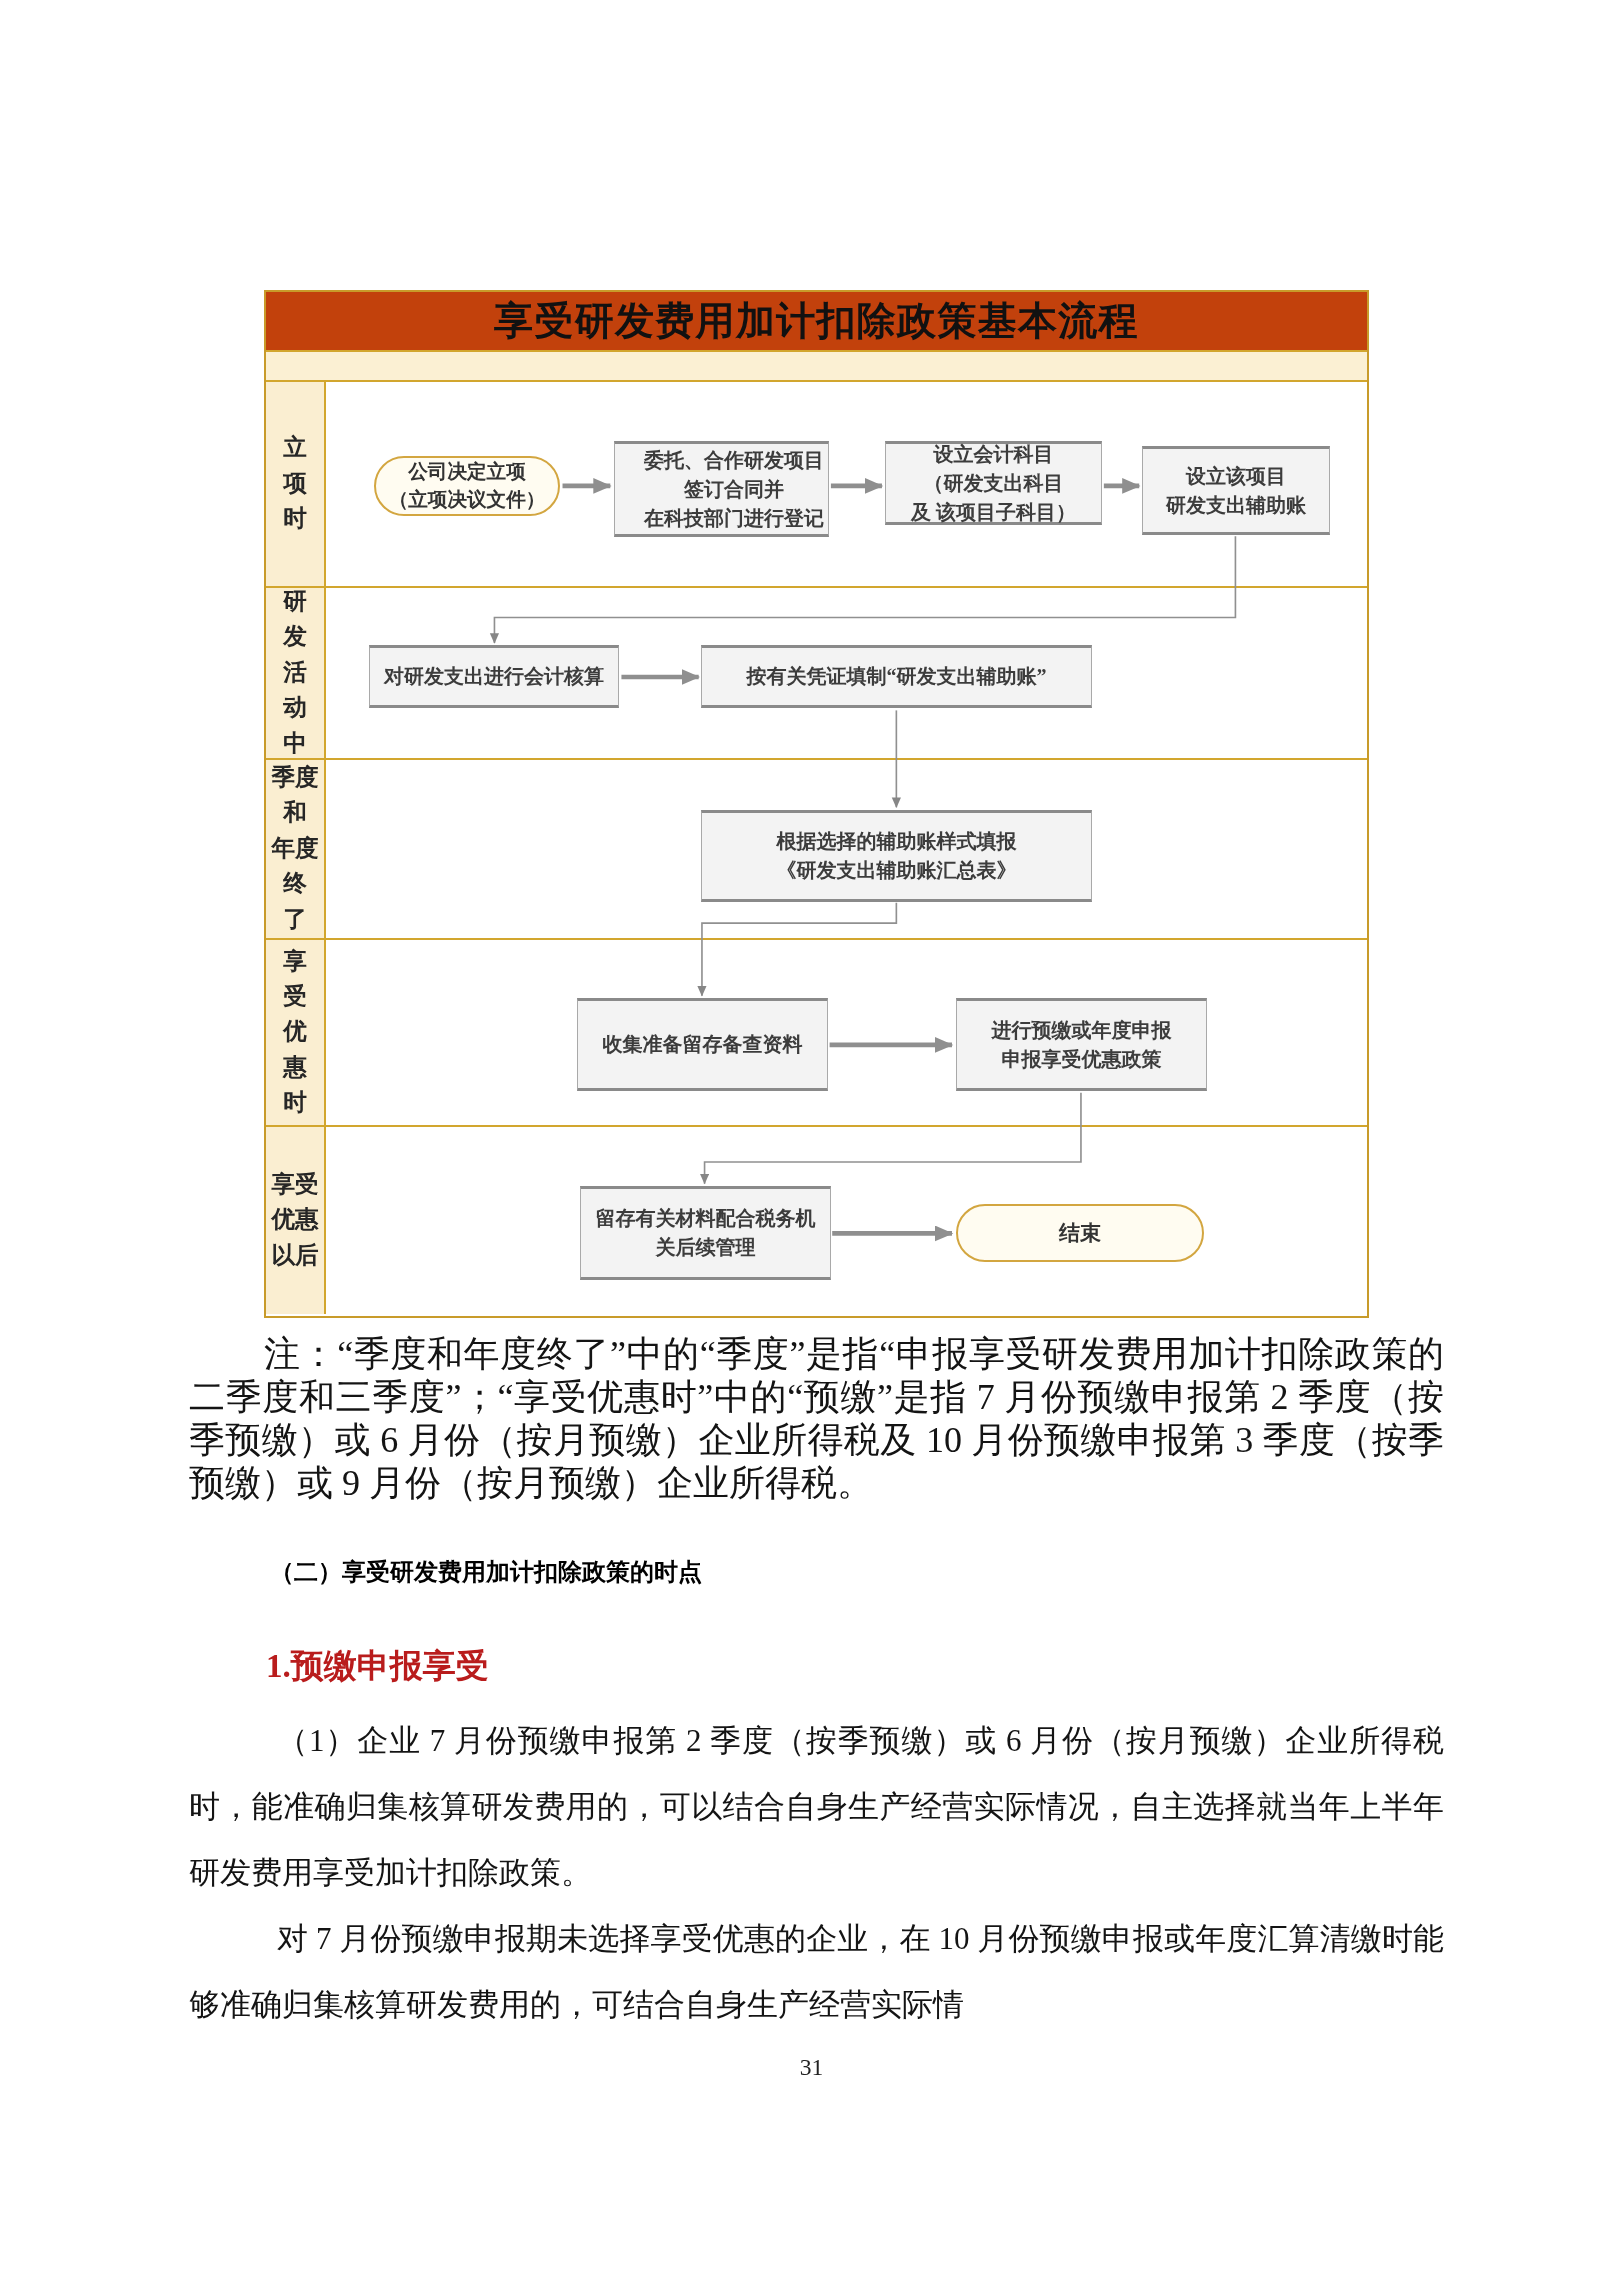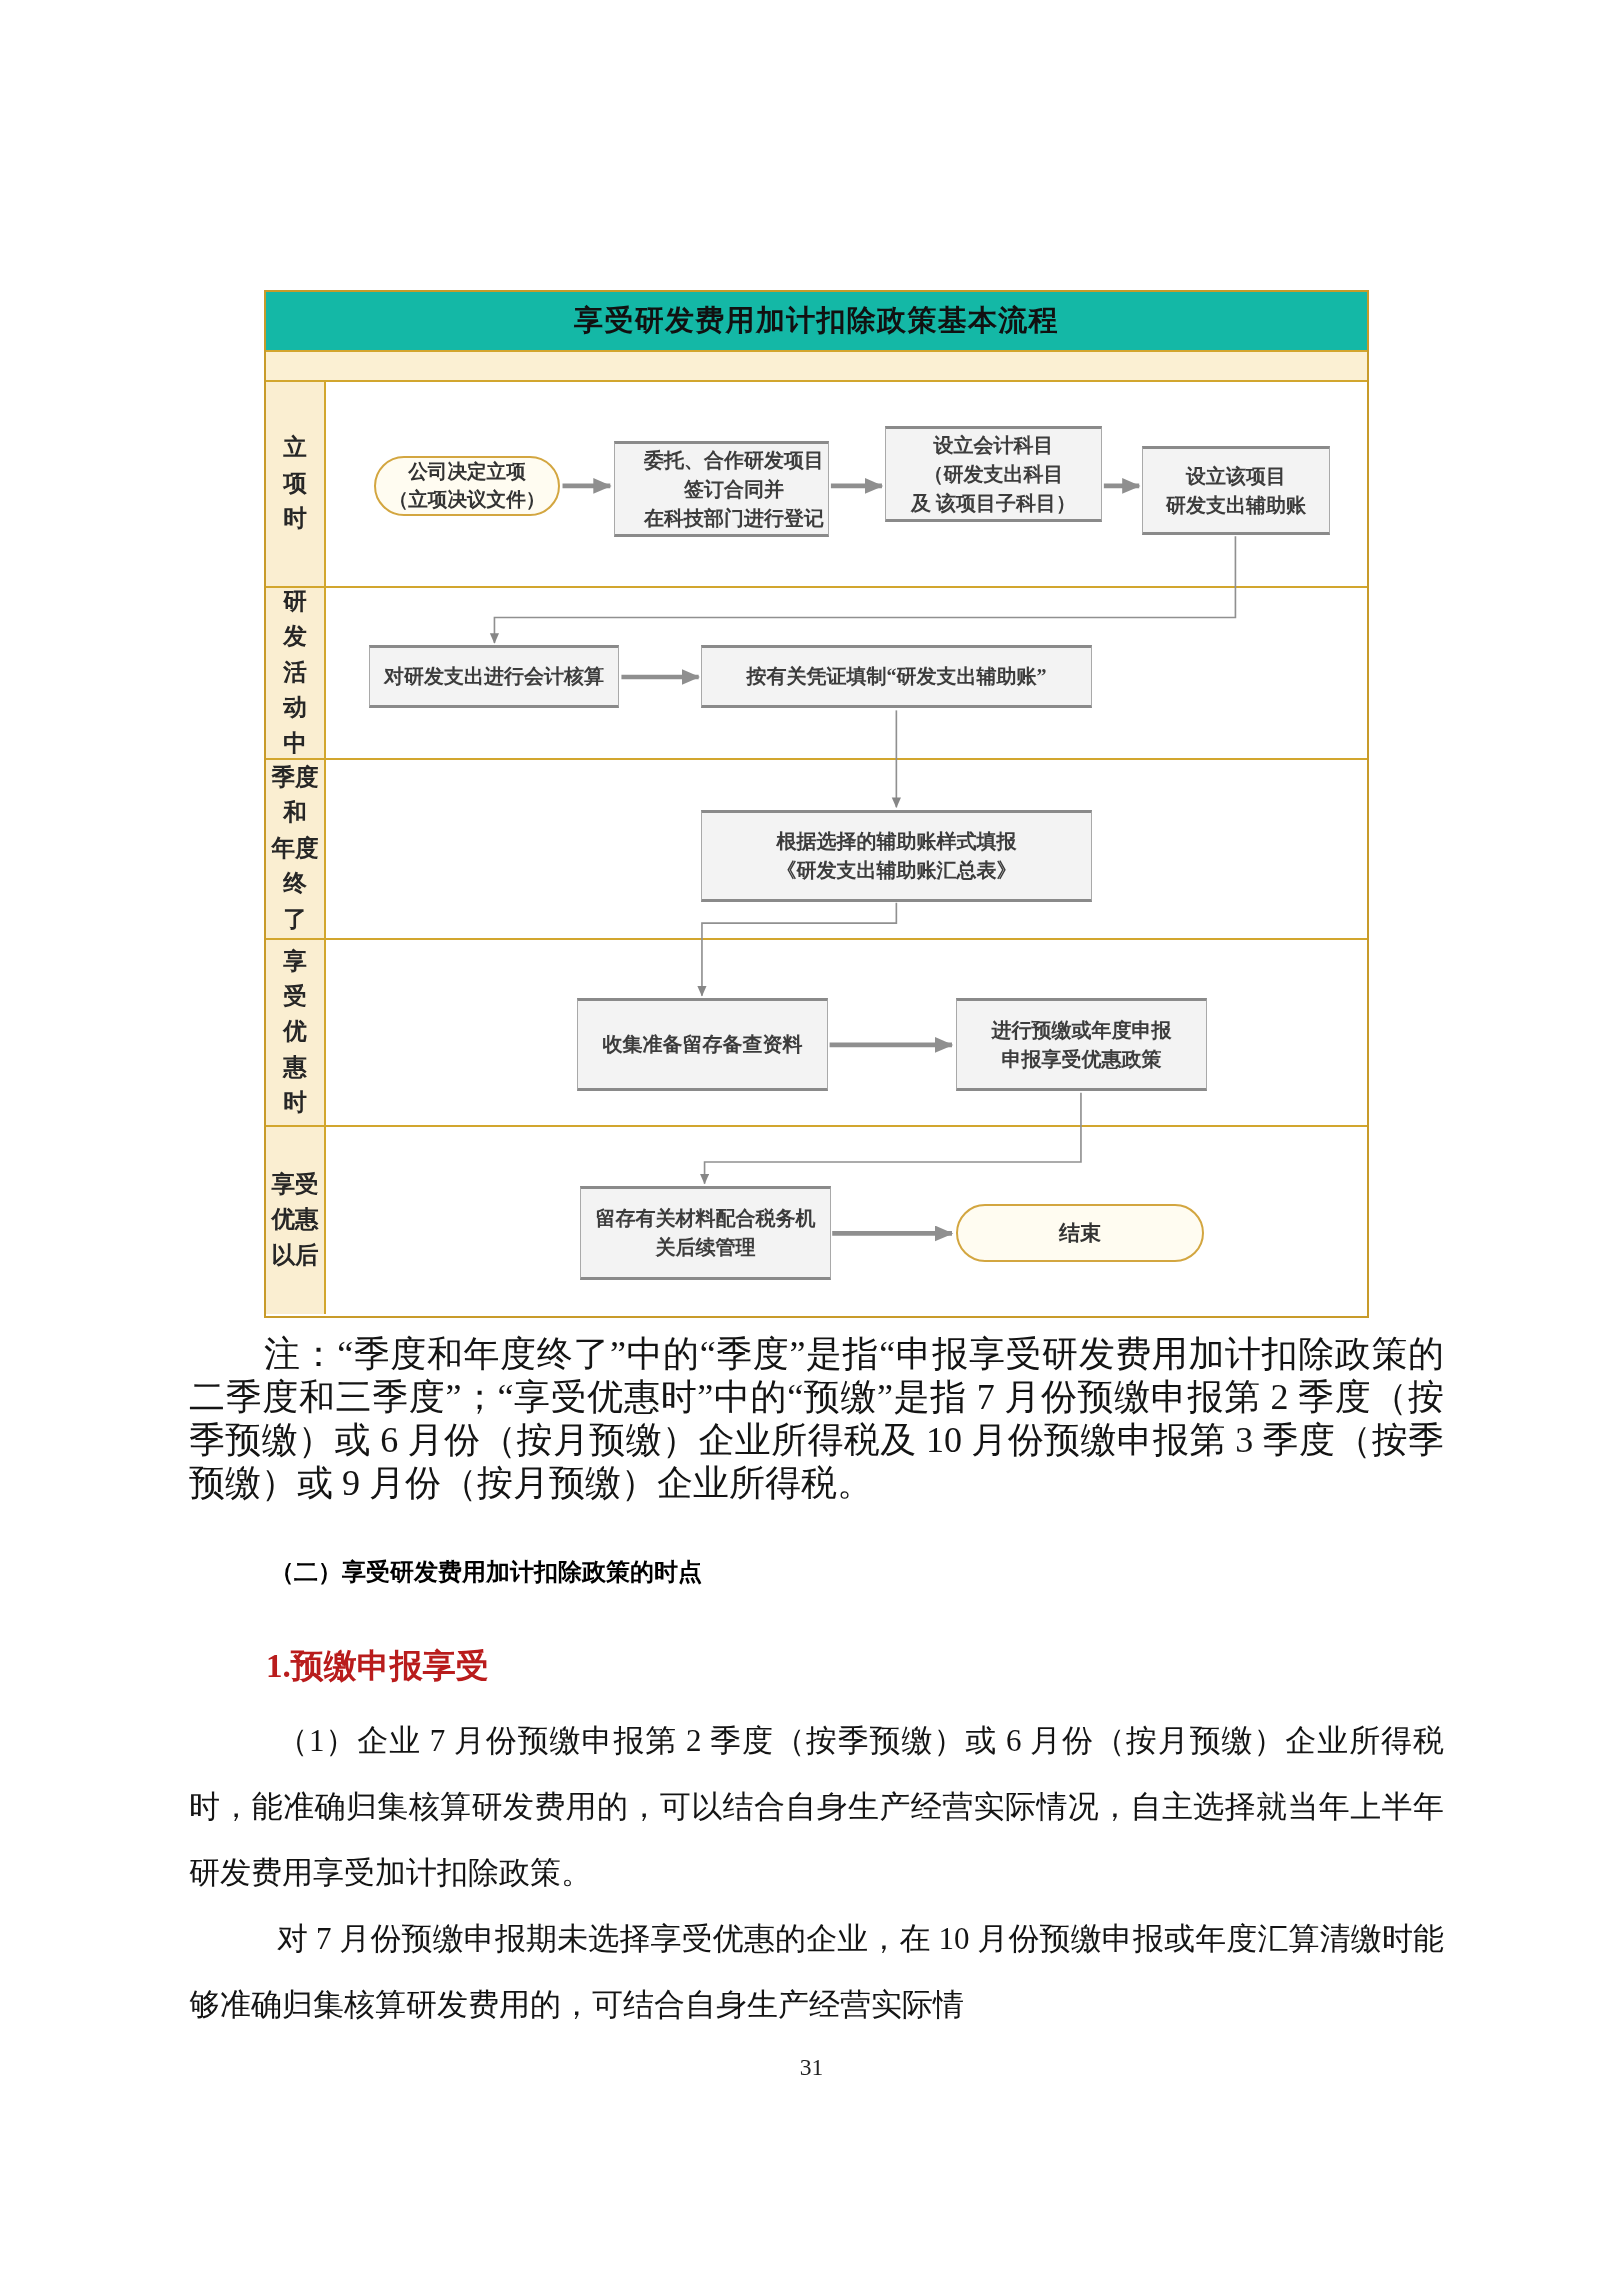--- a/index.html
+++ b/index.html
@@ -20,10 +20,10 @@
   }
   .fc-title{
     height:58px;
-    background:#14b8a6;
+    background:#c2410c;
     border-bottom:2.6px solid #d2a62e;
     display:flex;align-items:center;justify-content:center;
-    font-size:29px;font-weight:bold;color:#111111;
+    font-size:39px;font-weight:bold;color:#111111;
     letter-spacing:1.3px;
   }
   .fc-subband{

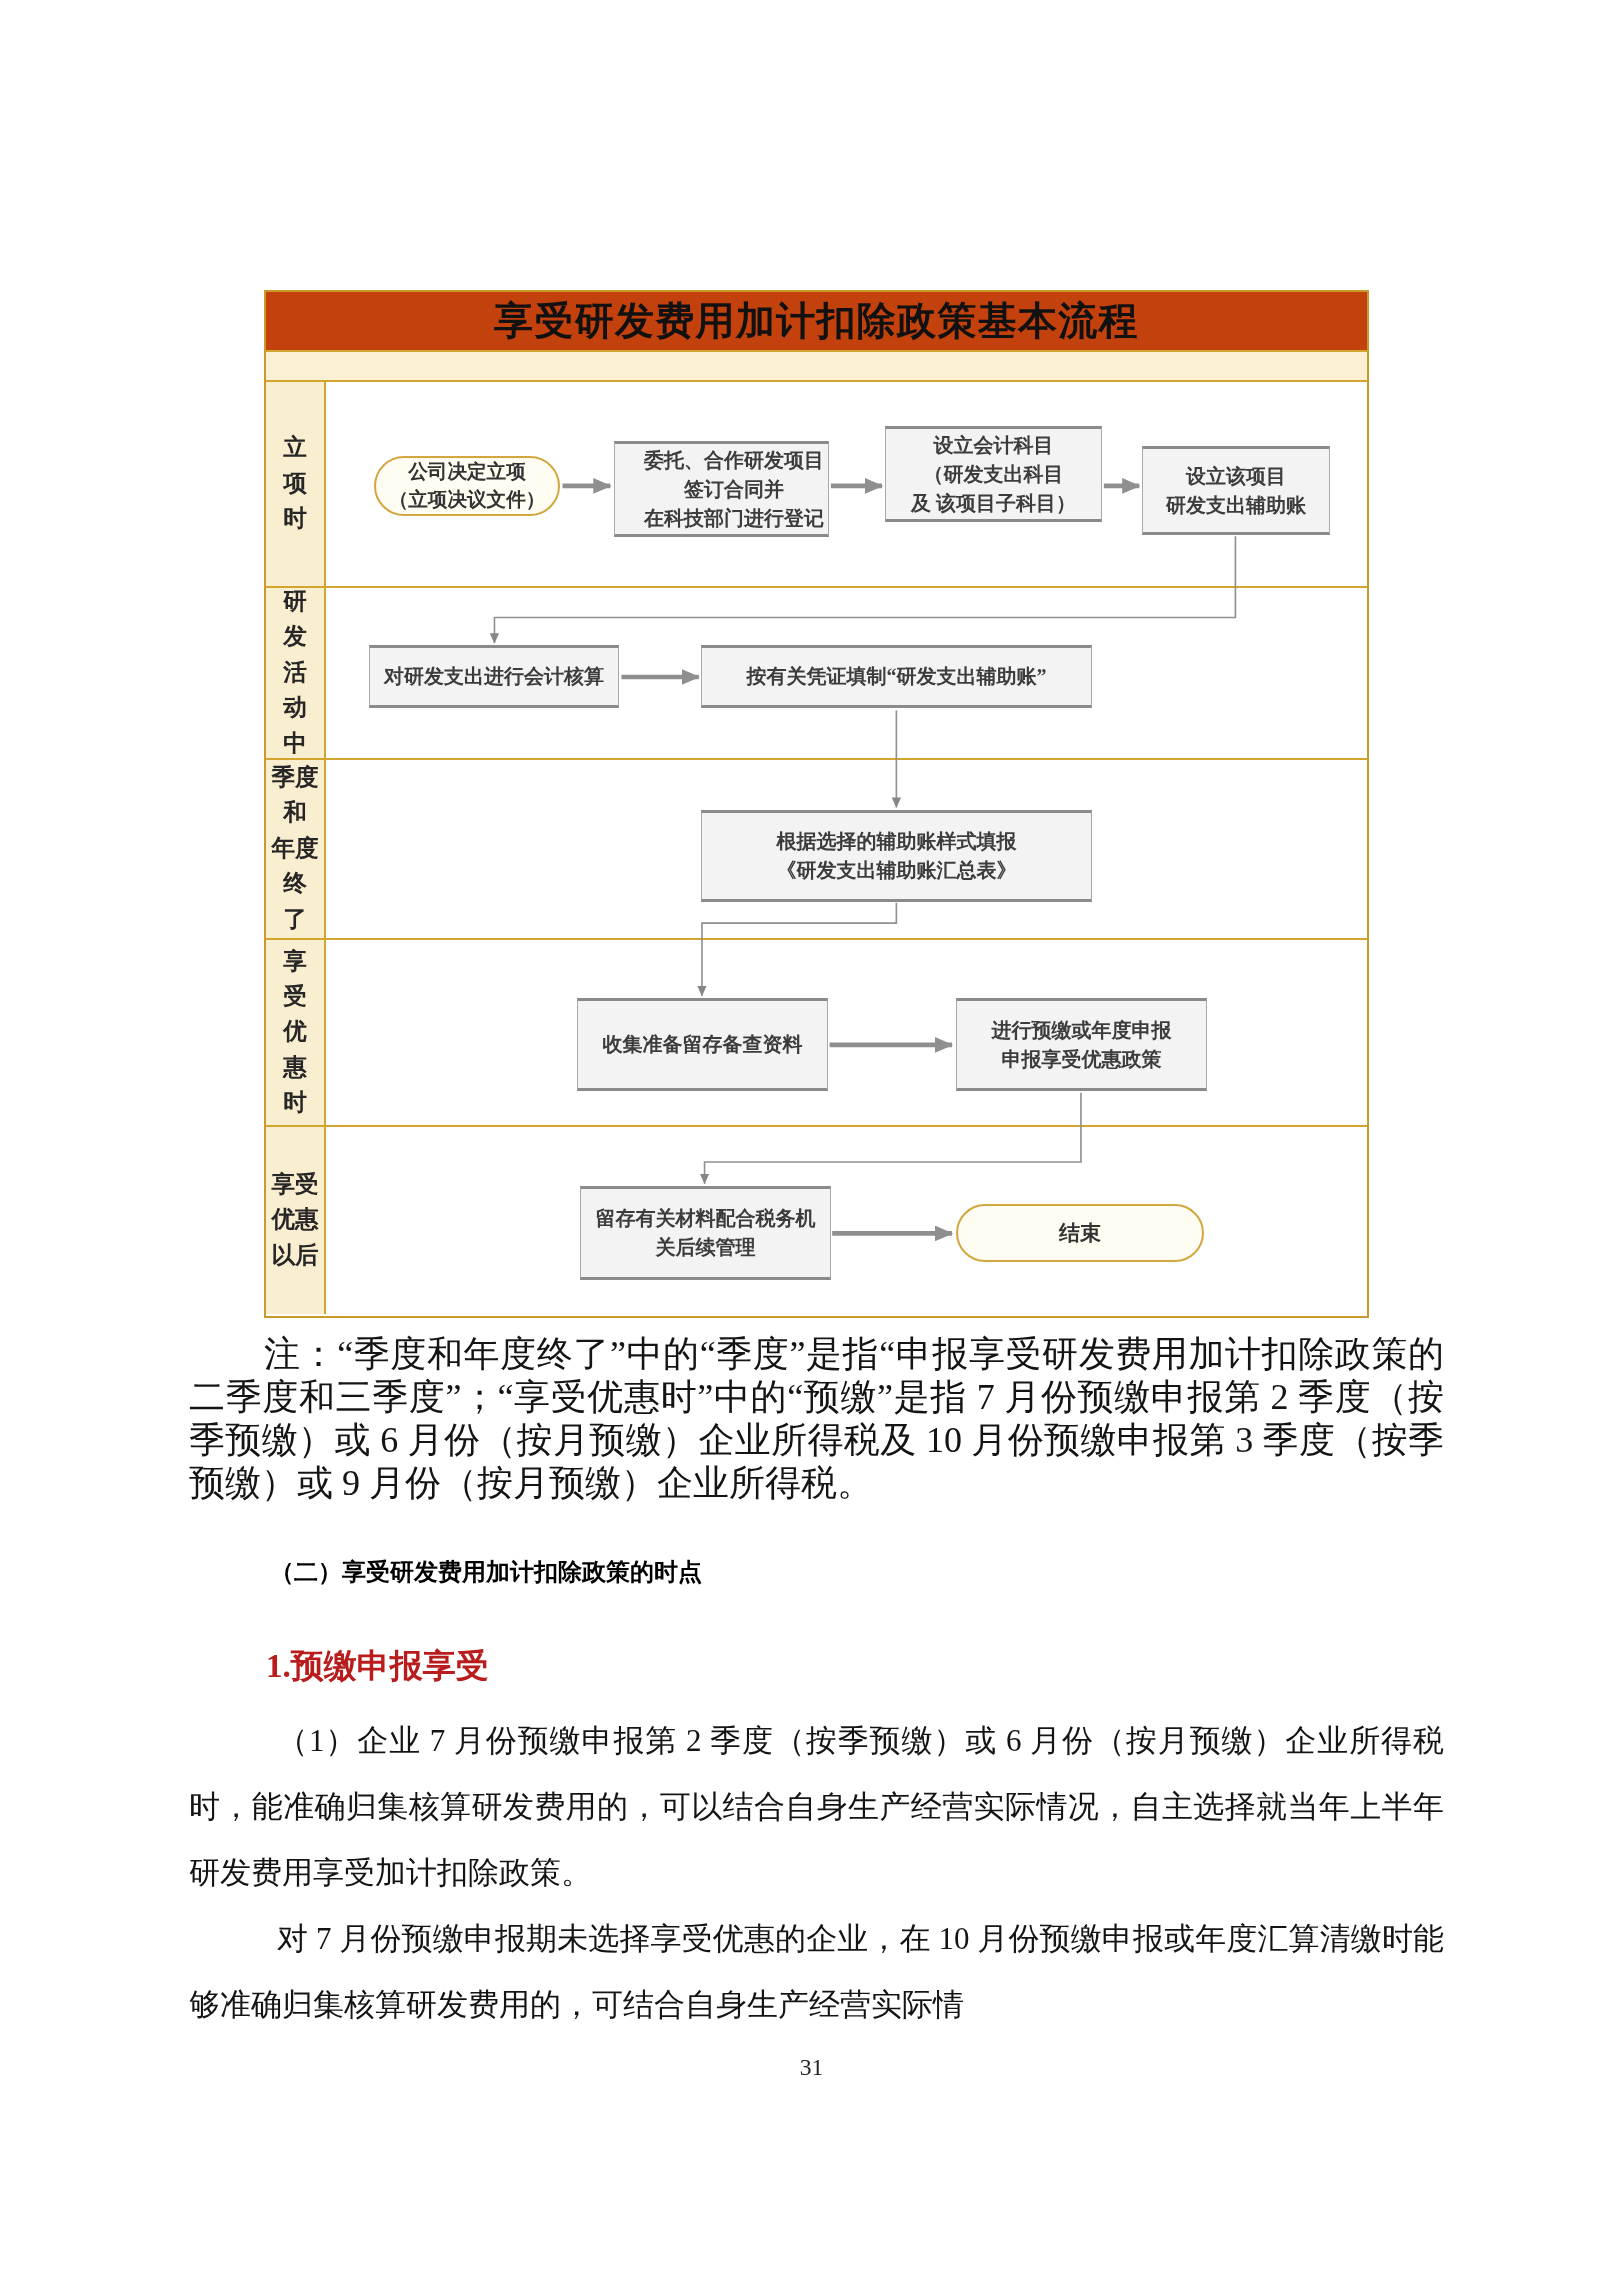--- a/index.html
+++ b/index.html
@@ -179,7 +179,7 @@
     <div class="node box" style="left:348px;top:149px;width:215px;height:96px;padding-left:25px;">委托、合作研发项目
 签订合同并
 在科技部门进行登记</div>
-    <div class="node box" style="left:619px;top:134px;width:217px;height:96px;">设立会计科目
+    <div class="node box" style="left:619px;top:149px;width:217px;height:84px;">设立会计科目
 （研发支出科目
 及 该项目子科目）</div>
     <div class="node box" style="left:876px;top:154px;width:188px;height:89px;">设立该项目

